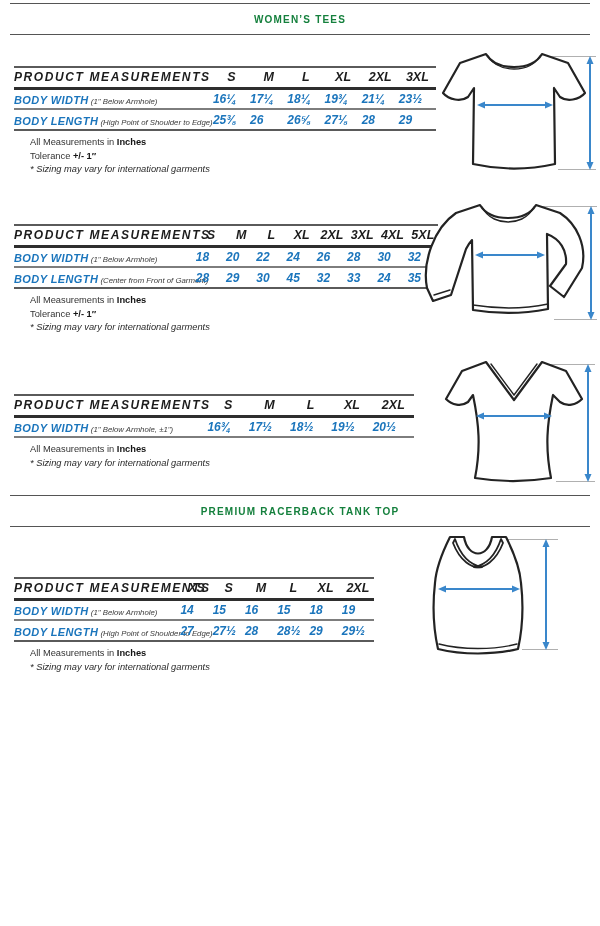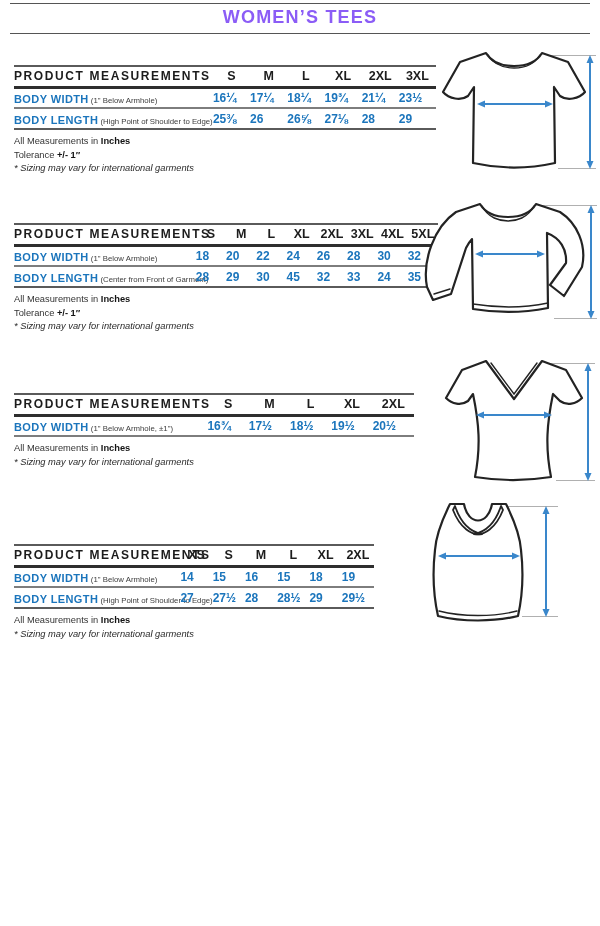--- a/index.html
+++ b/index.html
@@ -18,8 +18,8 @@
     padding:5px 0 6px;text-align:center;
   }
   .sec-head h2{
-    font-size:18px;line-height:16px;font-weight:bold;letter-spacing:1.2px;
-    color:#8b5cf6;display:inline;
+    font-size:10px;line-height:16px;font-weight:bold;letter-spacing:1.2px;
+    color:#15803d;display:inline;
   }
   .sec-body{position:relative;}
   .s1 .sec-body{height:158px;}

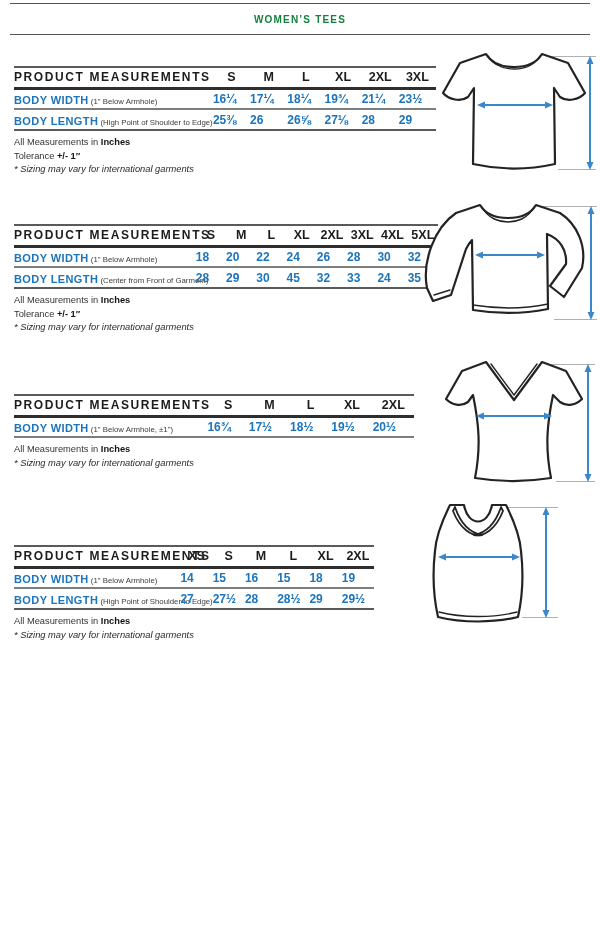--- a/index.html
+++ b/index.html
@@ -31,7 +31,7 @@
   .s2 .tblock{top:31px;width:424px;}
   .s3 .tblock{top:45px;width:400px;}
   .s4 .tblock{top:50px;width:360px;}
-  table.size-table{border-collapse:collapse;table-layout:fixed;width:100%;}
+  table.size-table{border-collapse:collapse;table-layout:fixed;width:100%;font-style:italic;}
   table.size-table{border-top:2px solid #5a5a5a;border-bottom:2px solid #5a5a5a;}
   table.size-table th,table.size-table td{padding:0;white-space:nowrap;overflow:visible;}
   table.size-table thead th{

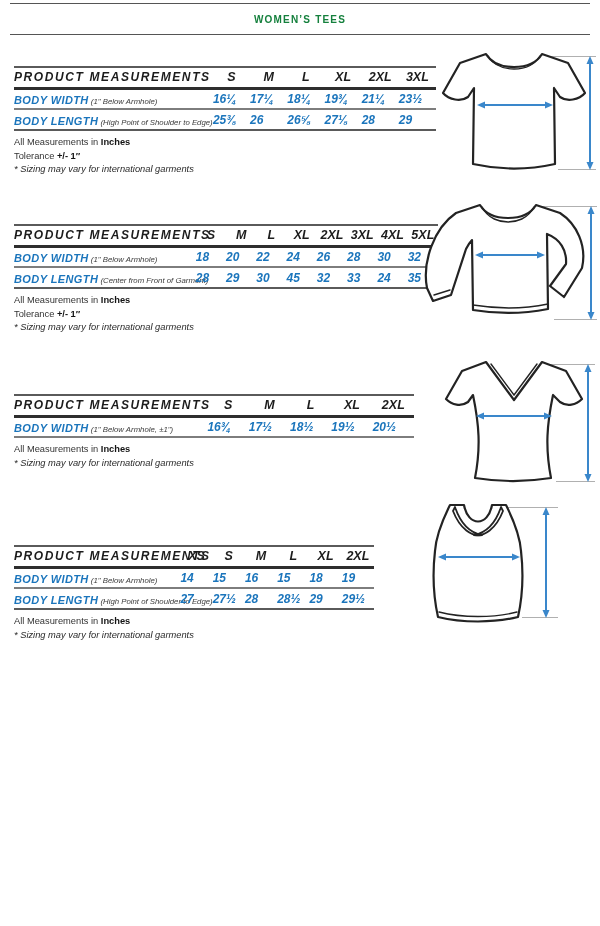--- a/index.html
+++ b/index.html
@@ -50,7 +50,7 @@
     text-align:left;vertical-align:middle;font-size:12px;font-weight:bold;
     color:var(--accent-blue);
   }
-  .notes{margin-top:6px;}
+  .notes{margin-top:6px;margin-left:16px;}
   .note-line{font-size:9.3px;line-height:11px;color:var(--note);margin-bottom:2.5px;}
   .note-line strong{color:#141414;}
   .note-line.it{font-style:italic;font-weight:normal;color:#2a2a2a;}

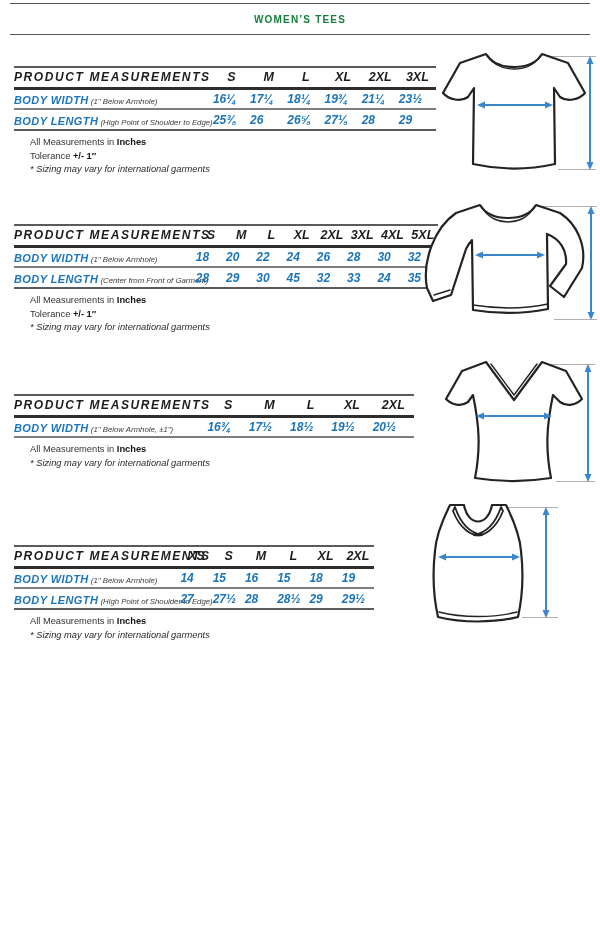--- a/index.html
+++ b/index.html
@@ -281,6 +281,9 @@
   </section>
 
   <section class="panel s4">
+    <div class="sec-head">
+      <h2>PREMIUM RACERBACK TANK TOP</h2>
+    </div>
     <div class="sec-body">
       <div class="tblock">
         <table class="size-table">

